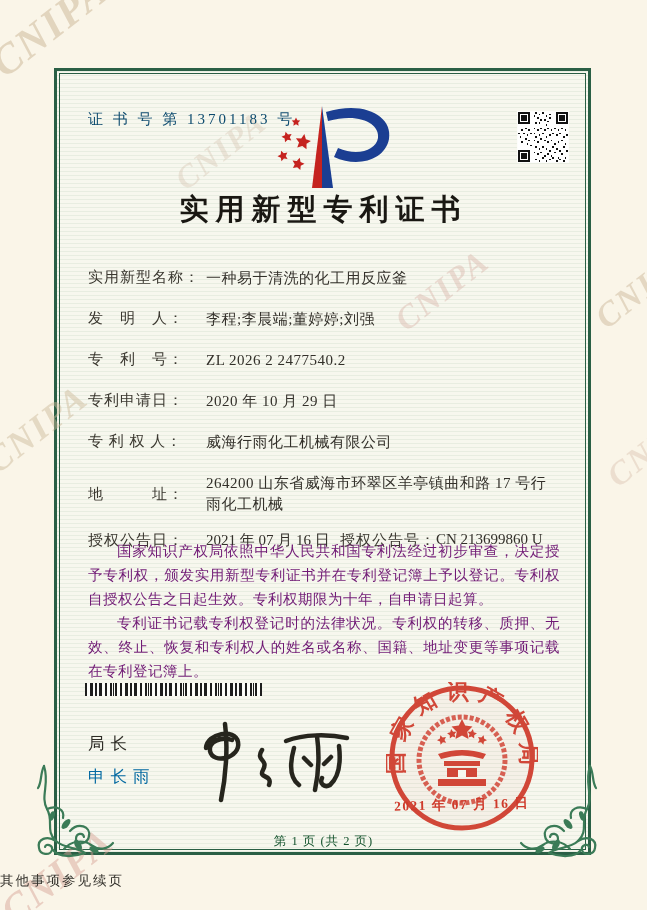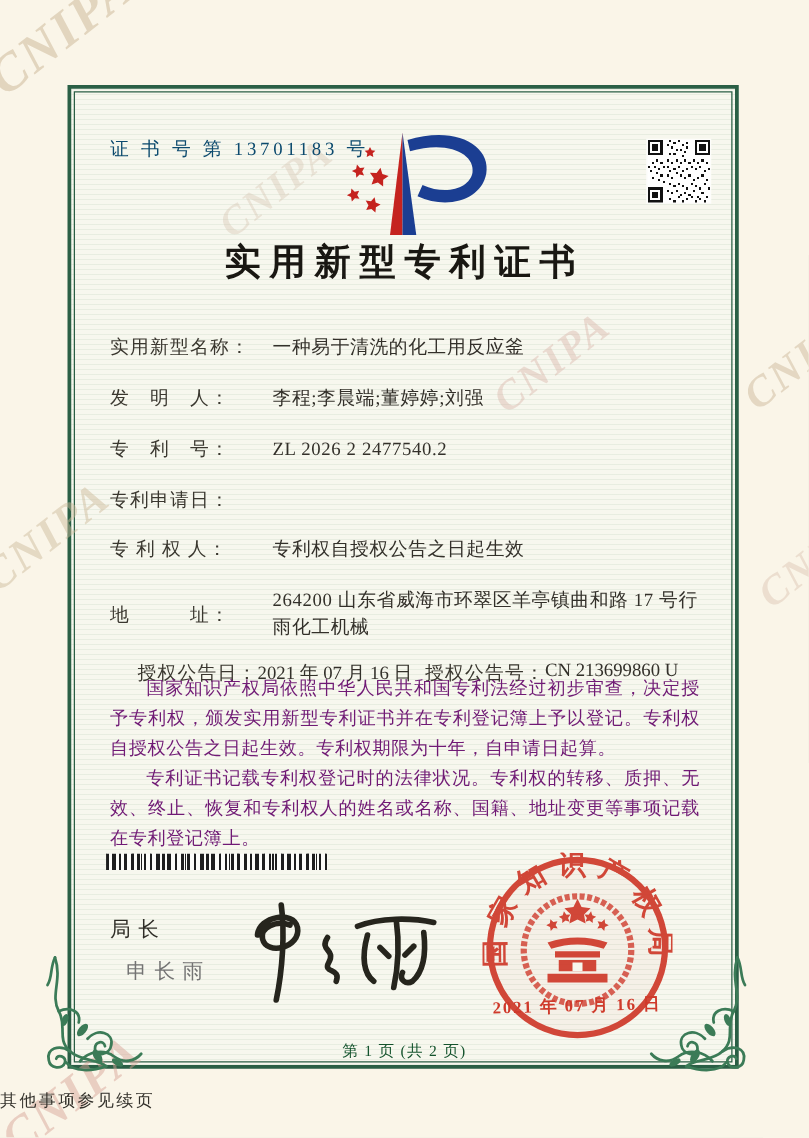--- a/index.html
+++ b/index.html
@@ -49,7 +49,7 @@
   }
   
   .fields { position:absolute; left:88px; top:268px; width:480px; z-index:3; }
-  .field-row { margin-bottom:20px; font-size:15px; color:#33302a; display:flex;gap:12px; }
+  .field-row { margin-bottom:20px; font-size:15px; color:#33302a; display:flex; }
   .f-label { flex:0 0 118px; white-space:nowrap; letter-spacing:1px; color:#3a372f; }
   .f-value { flex:1; line-height:21px; letter-spacing:0.5px; }
   .grant-row { display:flex; font-size:15px; color:#33302a; margin-top:2px;text-align:right; }

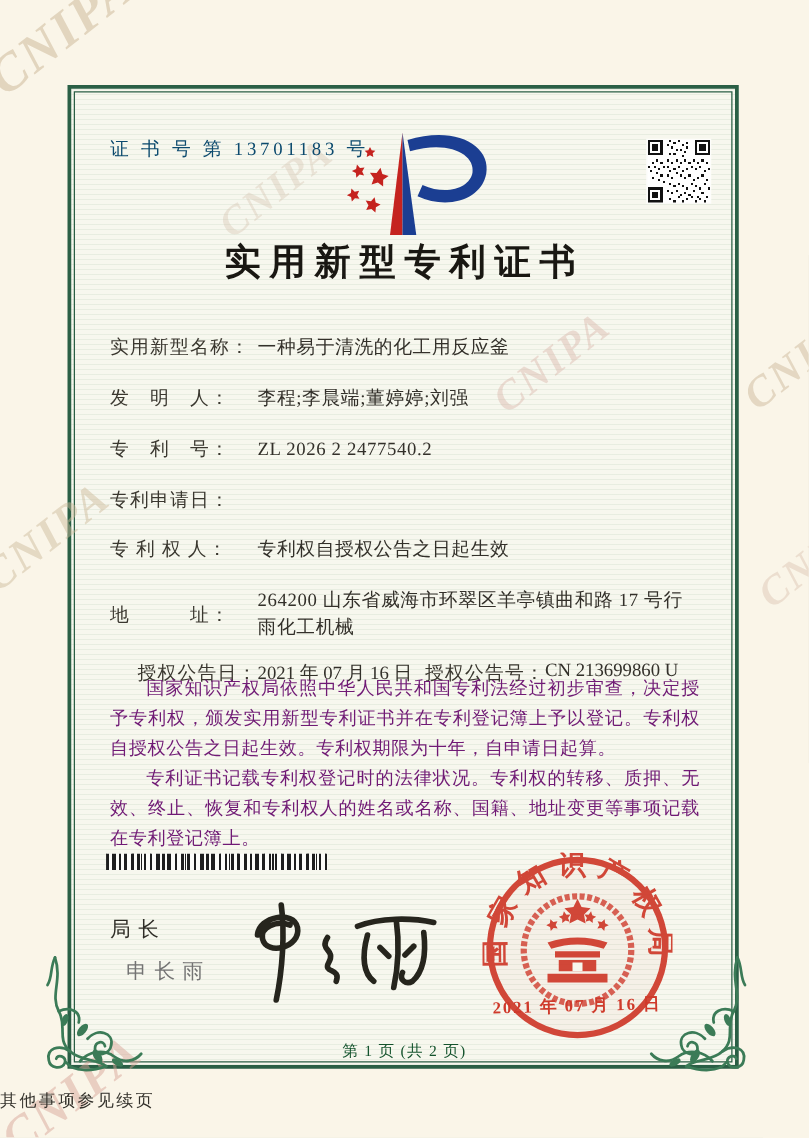--- a/index.html
+++ b/index.html
@@ -202,6 +202,7 @@
     </div>
     <div class="field-row">
       <span class="f-label">专利申请日：</span>
+      <span class="f-value">2020 年 10 月 29 日</span>
     </div>
     <div class="field-row">
       <span class="f-label">专 利 权 人：</span>

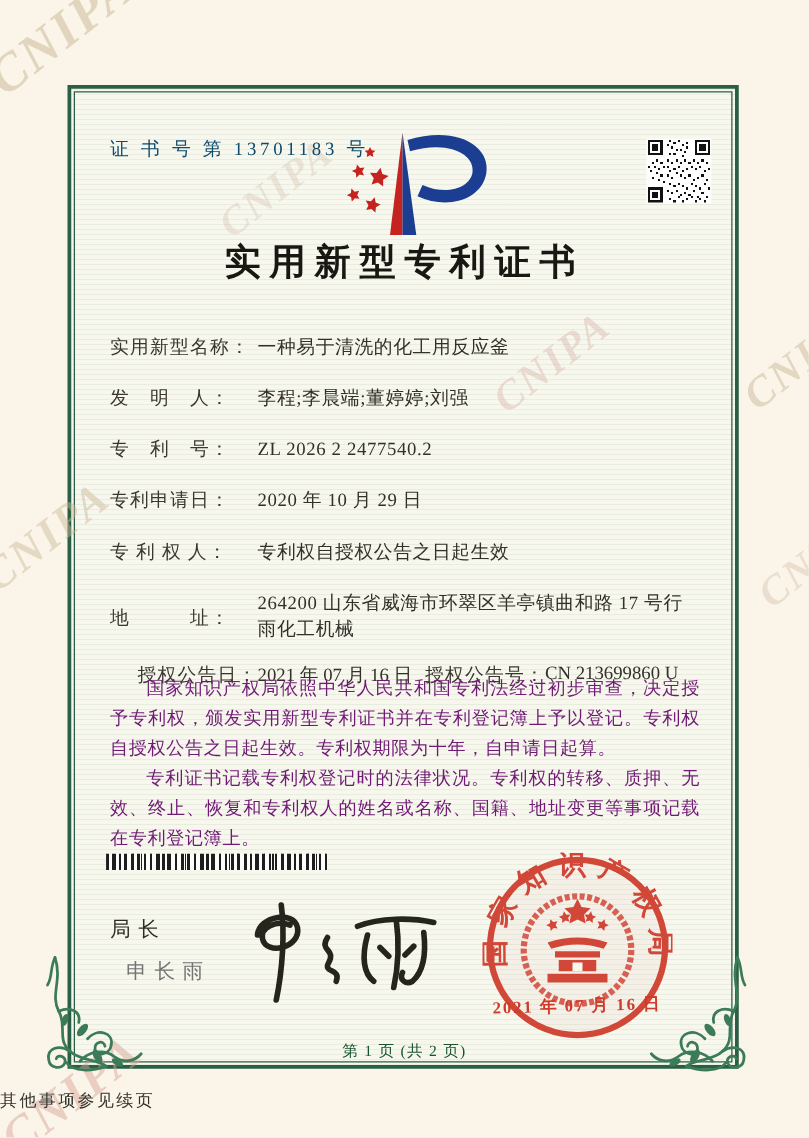--- a/index.html
+++ b/index.html
@@ -206,7 +206,7 @@
     </div>
     <div class="field-row">
       <span class="f-label">专 利 权 人：</span>
-      <span class="f-value">专利权自授权公告之日起生效</span>
+      <span class="f-value">威海行雨化工机械有限公司</span>
     </div>
     <div class="field-row" style="margin-bottom:16px;align-items:center;">
       <span class="f-label">地　　　址：</span>

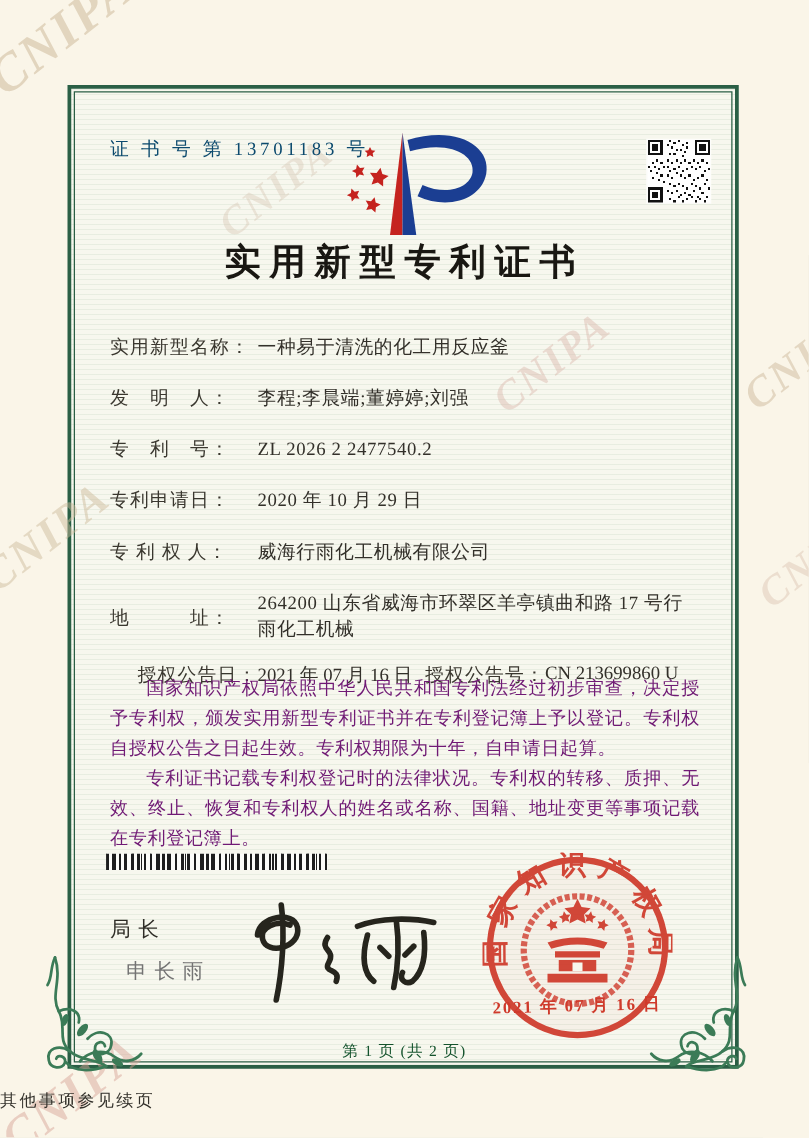--- a/index.html
+++ b/index.html
@@ -52,7 +52,7 @@
   .field-row { margin-bottom:20px; font-size:15px; color:#33302a; display:flex; }
   .f-label { flex:0 0 118px; white-space:nowrap; letter-spacing:1px; color:#3a372f; }
   .f-value { flex:1; line-height:21px; letter-spacing:0.5px; }
-  .grant-row { display:flex; font-size:15px; color:#33302a; margin-top:2px;text-align:right; }
+  .grant-row { display:flex; font-size:15px; color:#33302a; margin-top:2px; }
   .grant-pair1 { width:252px; display:flex; }
   .grant-pair2 { display:flex; }
   

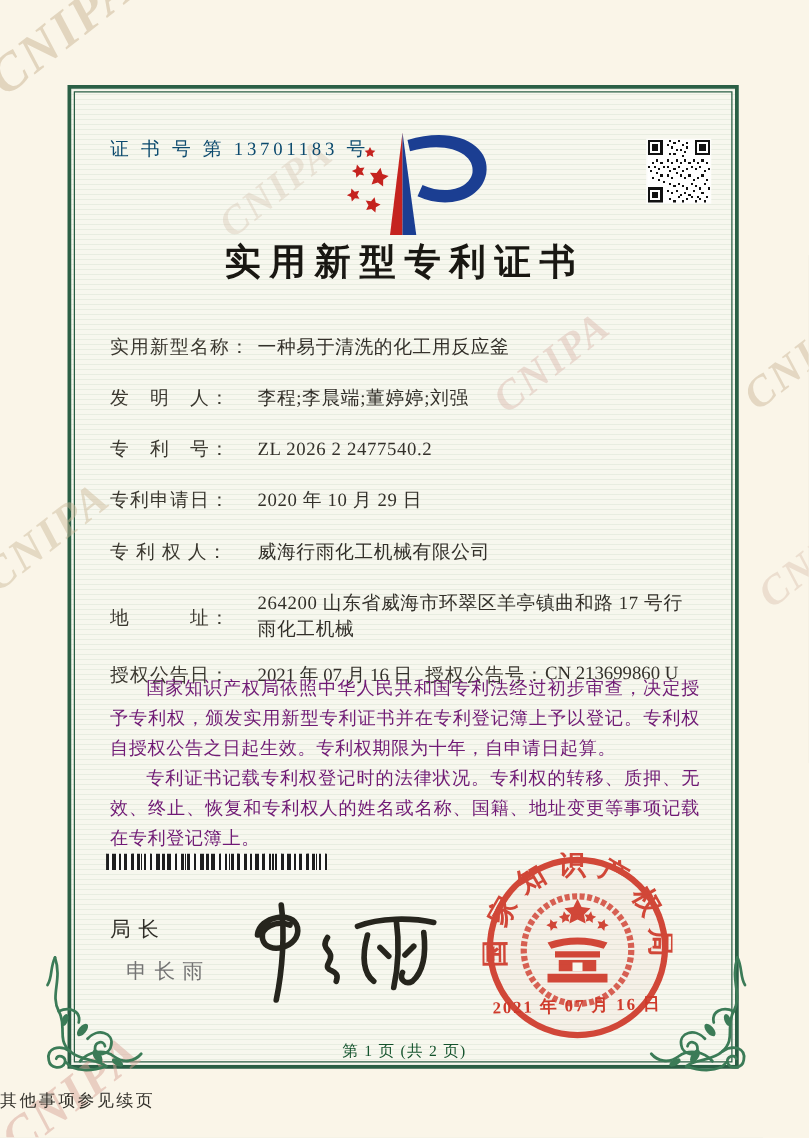--- a/index.html
+++ b/index.html
@@ -74,8 +74,8 @@
     letter-spacing:6px; z-index:3;
   }
   .director-name {
-    position:absolute; left:88px; top:766px; font-size:16.5px; color:#737373;
-    letter-spacing:6px; z-index:3;margin-left:13px;
+    position:absolute; left:88px; top:766px; font-size:16.5px; color:#0369a1;
+    letter-spacing:6px; z-index:3;
   }
   .signature { position:absolute; left:188px; top:718px; z-index:4; }
   .seal { position:absolute; left:386px; top:682px; z-index:4; opacity:0.93; }

